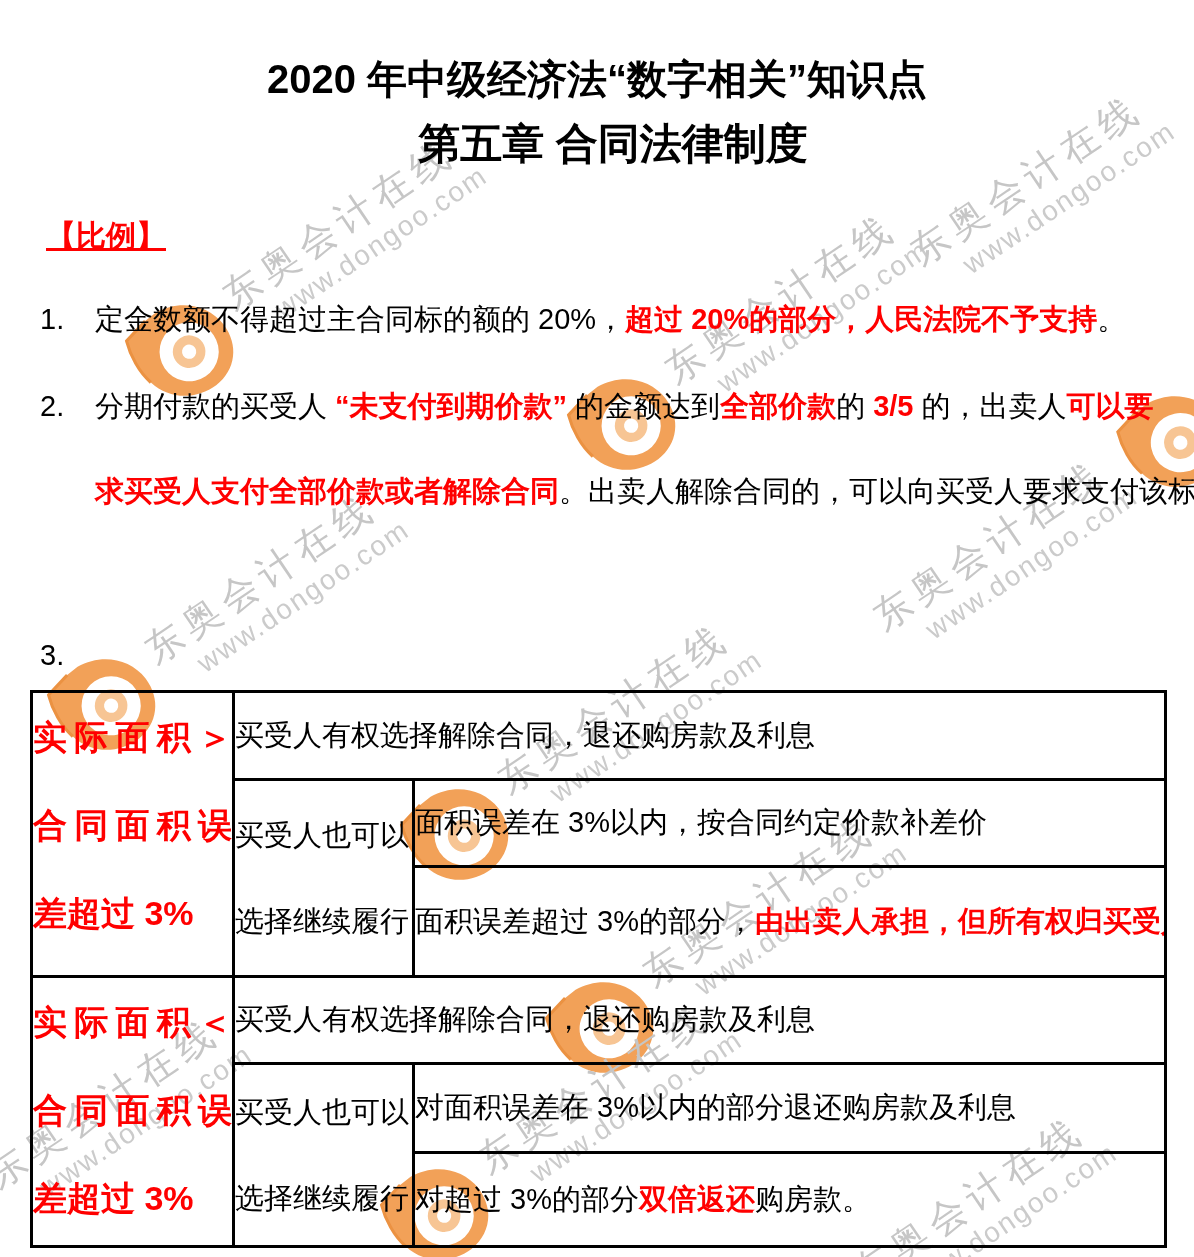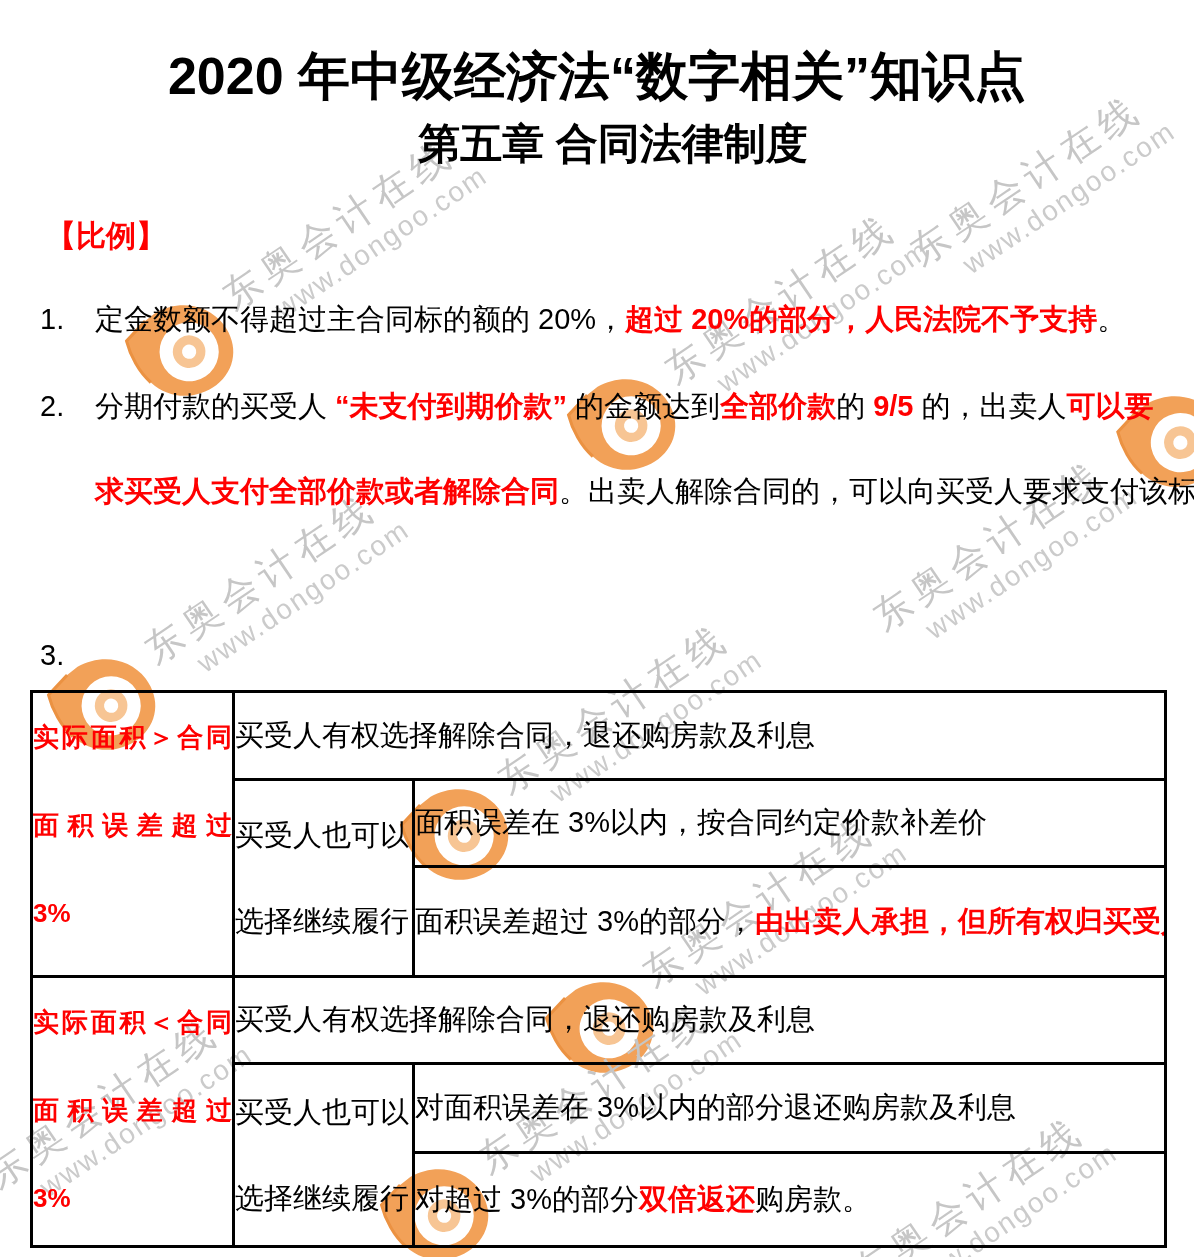--- a/index.html
+++ b/index.html
@@ -29,7 +29,7 @@
   
   .content{position:absolute;inset:0;z-index:1;}
   .title{position:absolute;left:0;width:100%;text-align:center;font-weight:700;line-height:1.25;}
-  .t1{top:44px;font-size:52px;text-align:center;}
+  .t1{top:54px;font-size:40px;text-align:center;}
   .t2{top:118px;font-size:42px;padding-left:16px;}
   .label{position:absolute;left:46px;top:216px;font-size:30px;font-weight:700;color:var(--hl,#f00);}
   .num{position:absolute;left:40px;font-size:29px;line-height:36px;}

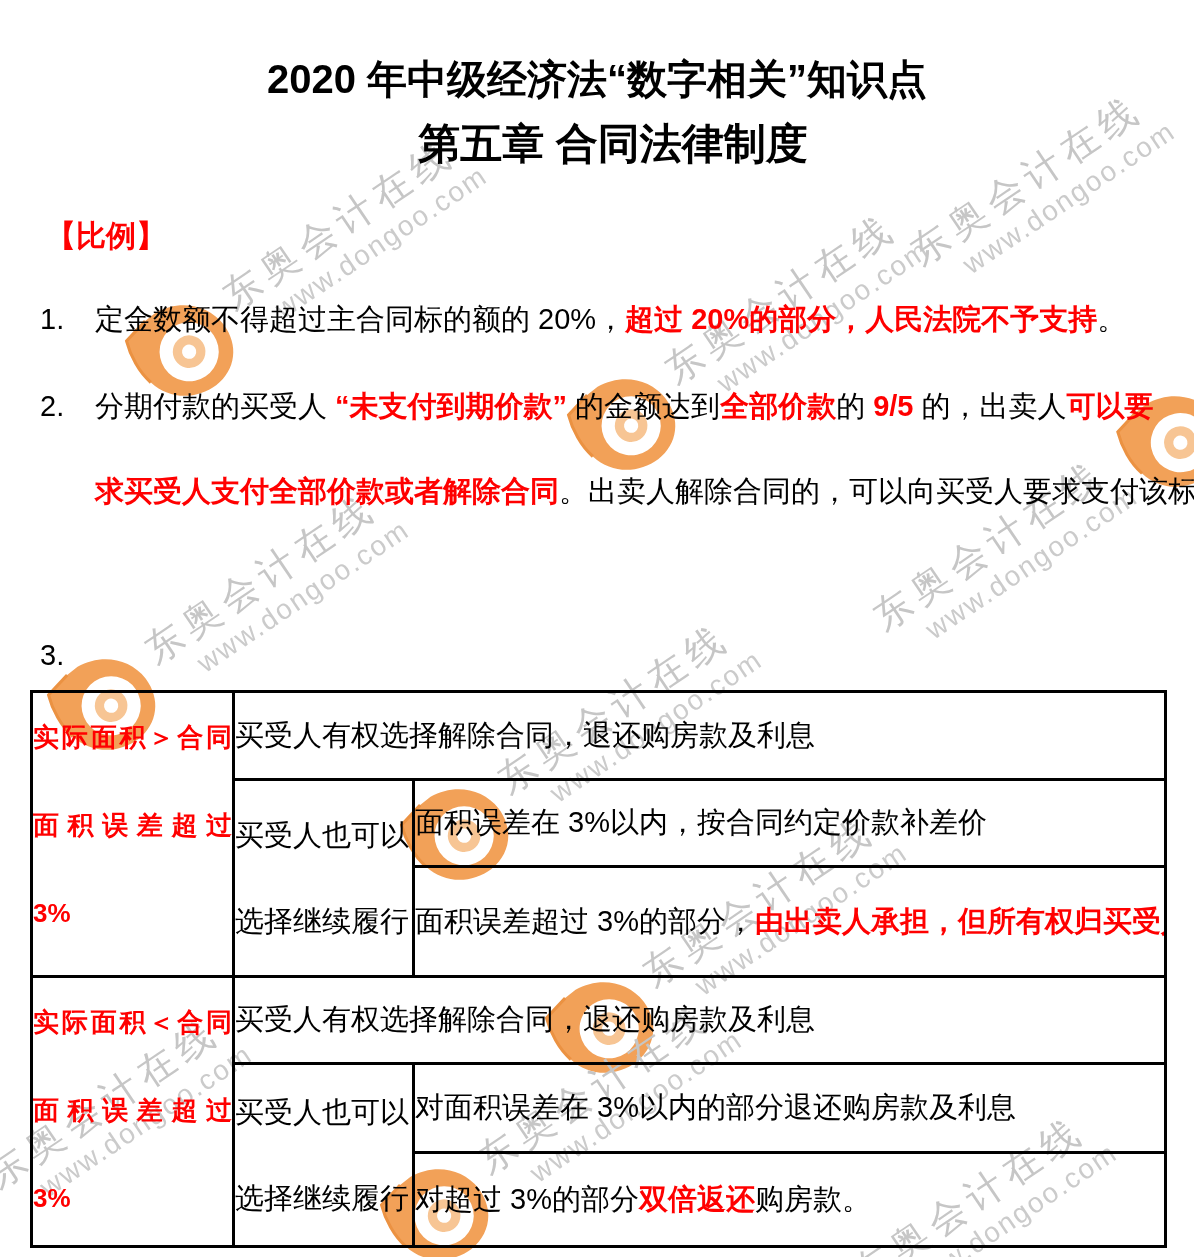--- a/index.html
+++ b/index.html
@@ -31,7 +31,7 @@
   .title{position:absolute;left:0;width:100%;text-align:center;font-weight:700;line-height:1.25;}
   .t1{top:54px;font-size:40px;text-align:center;}
   .t2{top:118px;font-size:42px;padding-left:16px;}
-  .label{position:absolute;left:46px;top:216px;font-size:30px;font-weight:700;color:var(--hl,#f00);}
+  .label{position:absolute;left:46px;top:216px;font-size:30px;font-weight:700;color:var(--hl,#f00);text-decoration:underline;}
   .num{position:absolute;left:40px;font-size:29px;line-height:36px;}
   .line{position:absolute;left:95px;font-size:29px;line-height:36px;white-space:nowrap;}
   .hl{color:var(--hl,#f00);font-weight:700;text-align:center;}

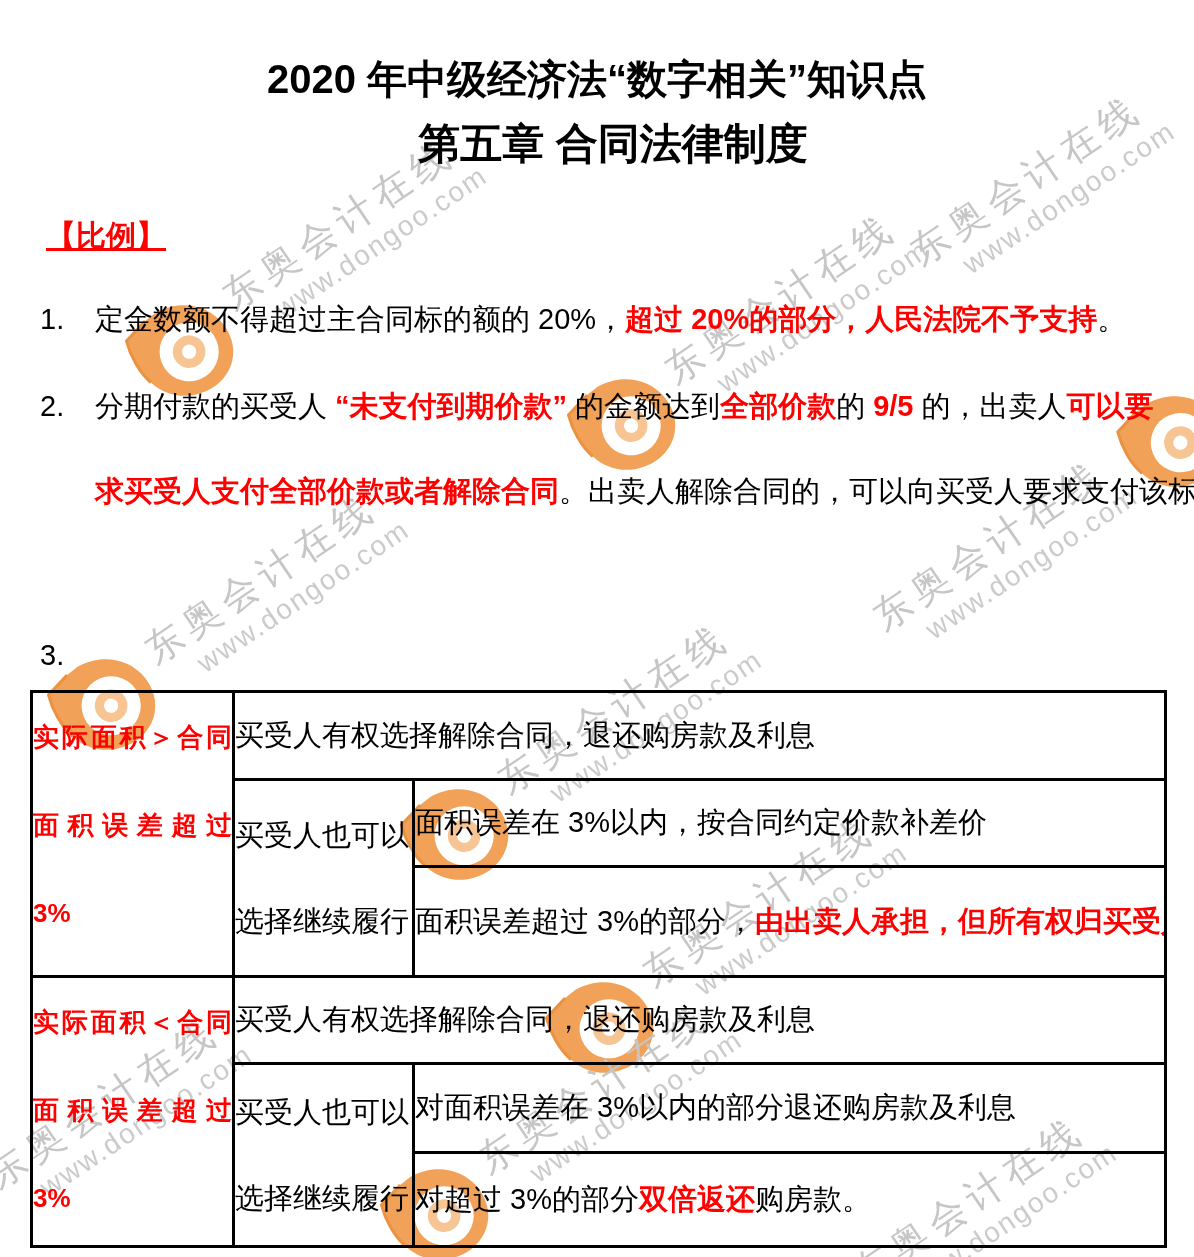--- a/index.html
+++ b/index.html
@@ -185,7 +185,7 @@
     <div class="line" style="top:301px"><span>定金数额不得超过主合同标的额的 20%，</span><span class="hl">超过 20%的部分，人民法院不予支持</span><span>。</span></div>
 
     <div class="num" style="top:388px">2.</div>
-    <div class="line" style="top:388px"><span>分期付款的买受人 </span><span class="hl">“未支付到期价款”</span><span> 的金额达到</span><span class="hl">全部价款</span><span>的 </span><span class="hl">9/5</span><span> 的，出卖人</span><span class="hl">可以要</span></div>
+    <div class="line" style="top:388px"><span>分期付款的买受人 </span><span class="hl">“未支付到期价款”</span><span> 的金额达到</span><span class="hl">全部价款</span><span>的 </span><span class="hl">3/5</span><span> 的，出卖人</span><span class="hl">可以要</span></div>
     <div class="line" style="top:473px"><span class="hl">求买受人支付全部价款或者解除合同</span><span>。出卖人解除合同的，可以向买受人要求支付该标</span></div>
 
     <div class="num" style="top:637px">3.</div>

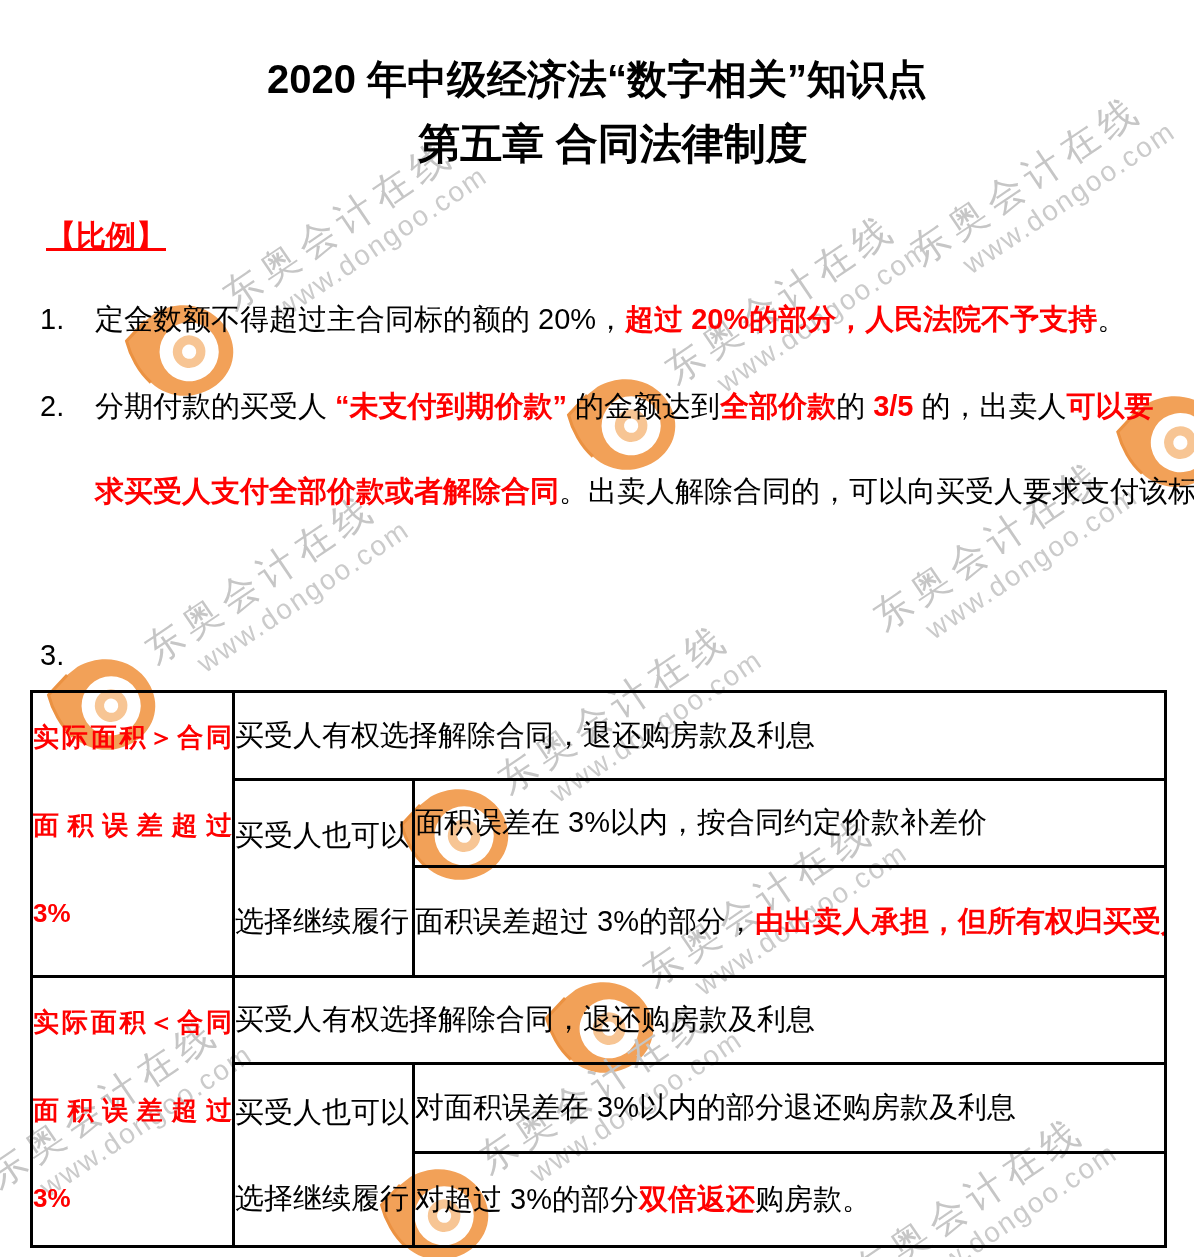--- a/index.html
+++ b/index.html
@@ -47,7 +47,7 @@
   td.hd{
     vertical-align:top;
     padding:14px 8px 0 12px;
-    color:var(--hl,#f00);font-weight:700;font-size:26px;
+    color:var(--hl,#f00);font-weight:700;font-size:34px;
     line-height:88px;
     text-align:justify;text-justify:inter-ideograph;
   }

